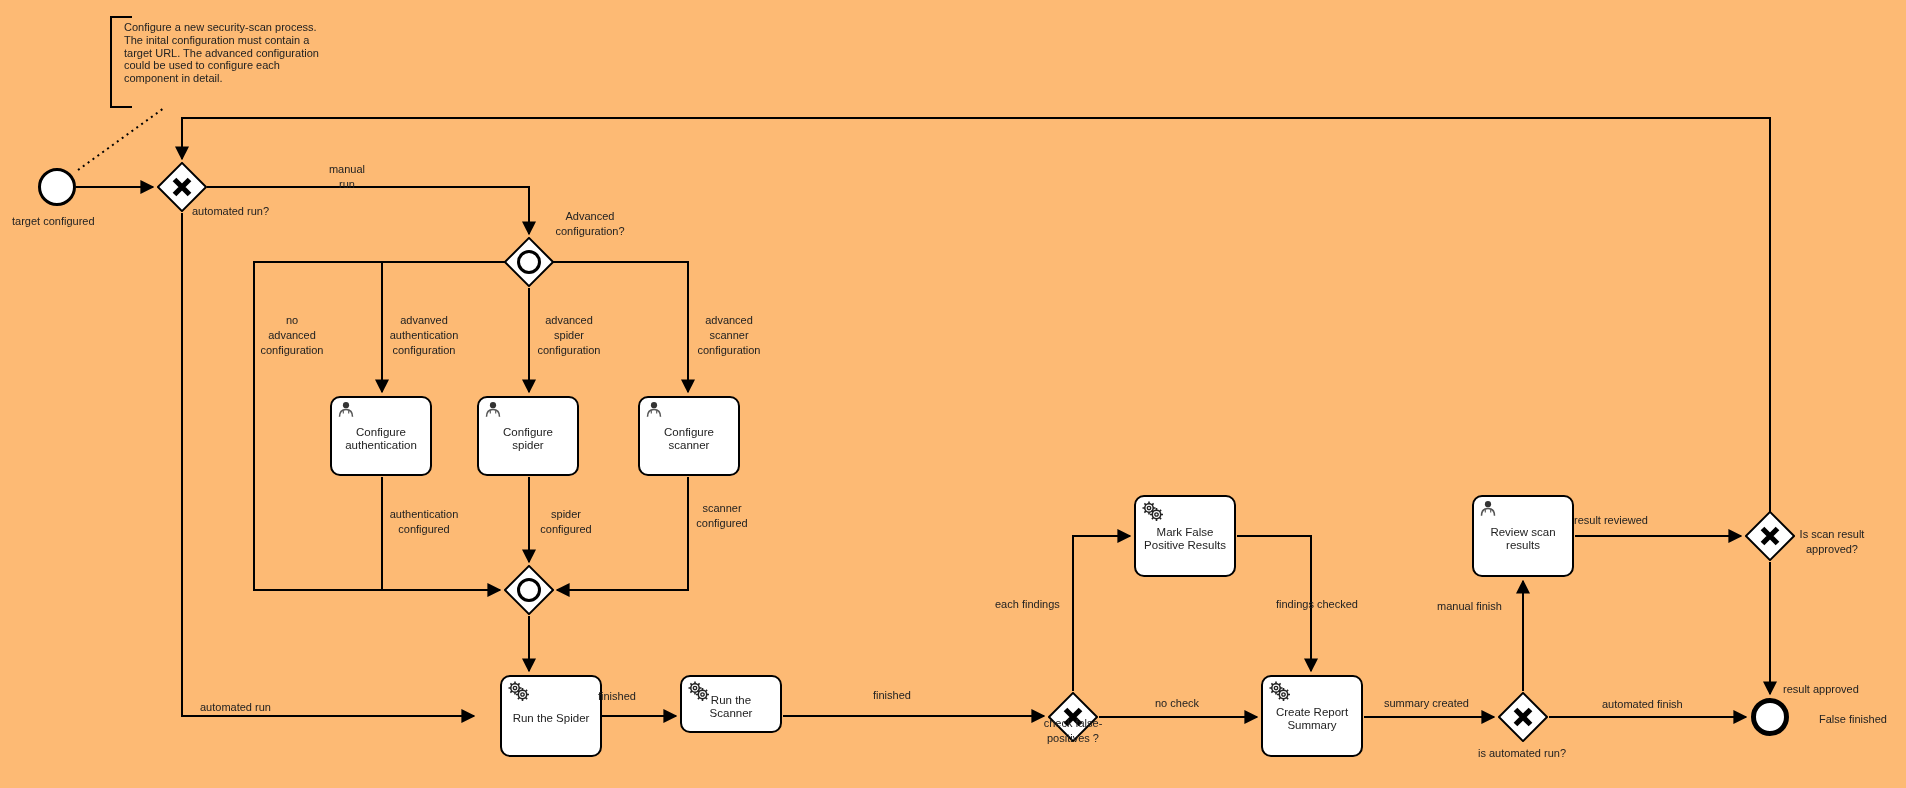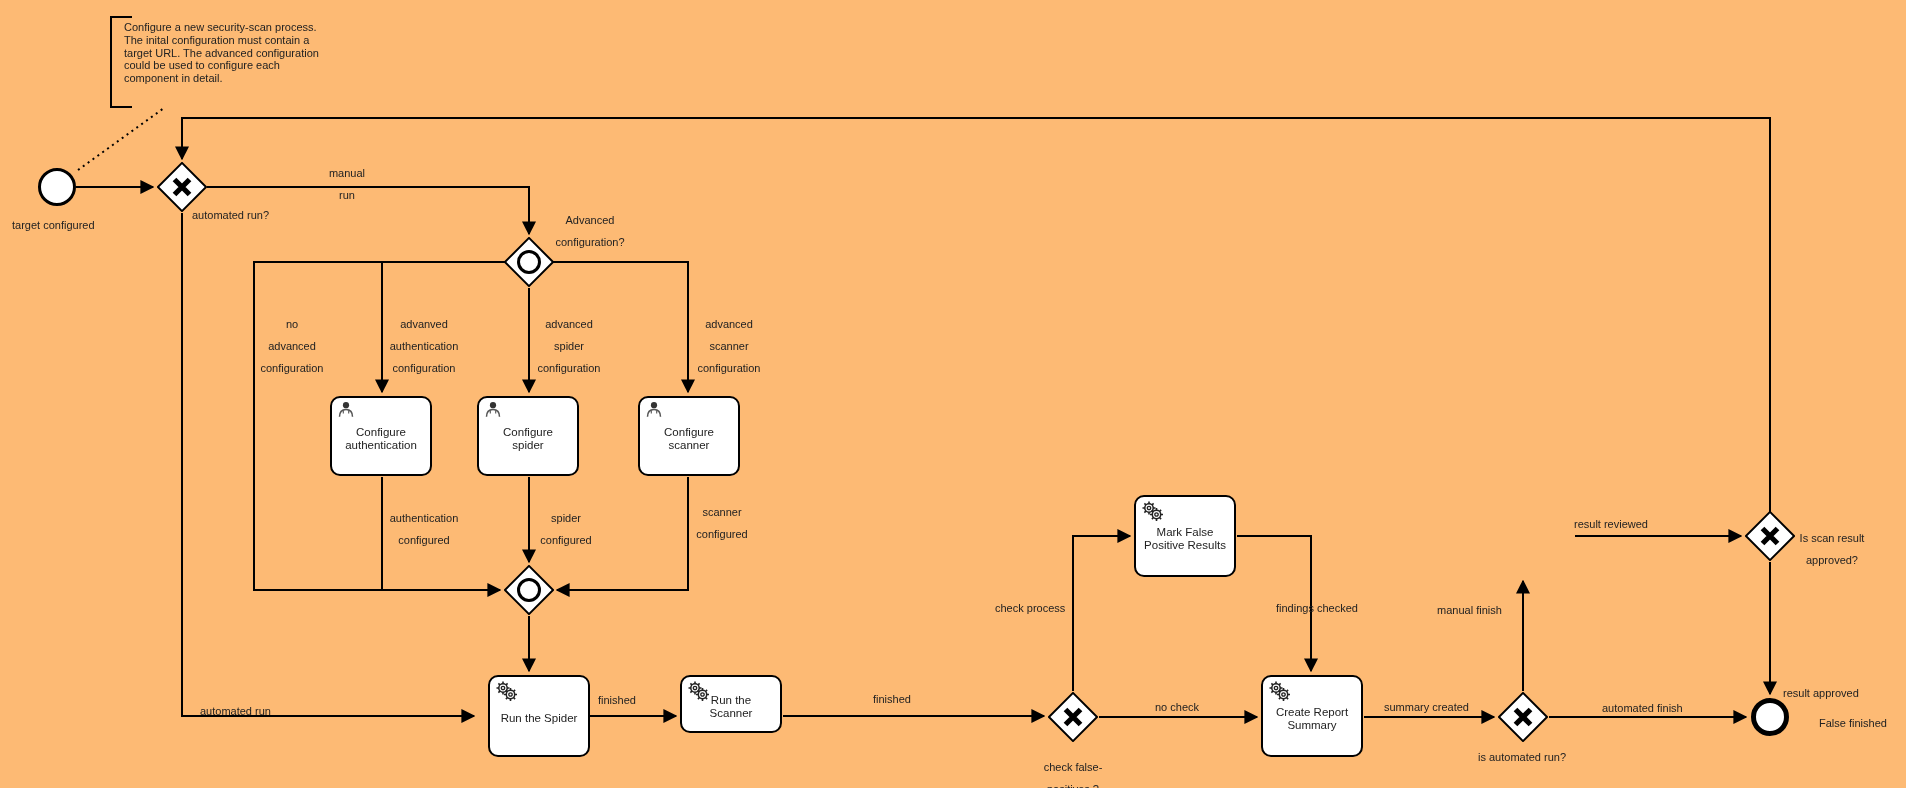--- a/index.html
+++ b/index.html
@@ -30,7 +30,7 @@
   .event.end { border-width:5px; }
 
   .lbl {
-    position:absolute; z-index:2; font-size:11px; line-height:22px;
+    position:absolute; z-index:2; font-size:11px; line-height:15px;
     color:#222; white-space:pre-line;
   }
   .lbl.c { text-align:center; }

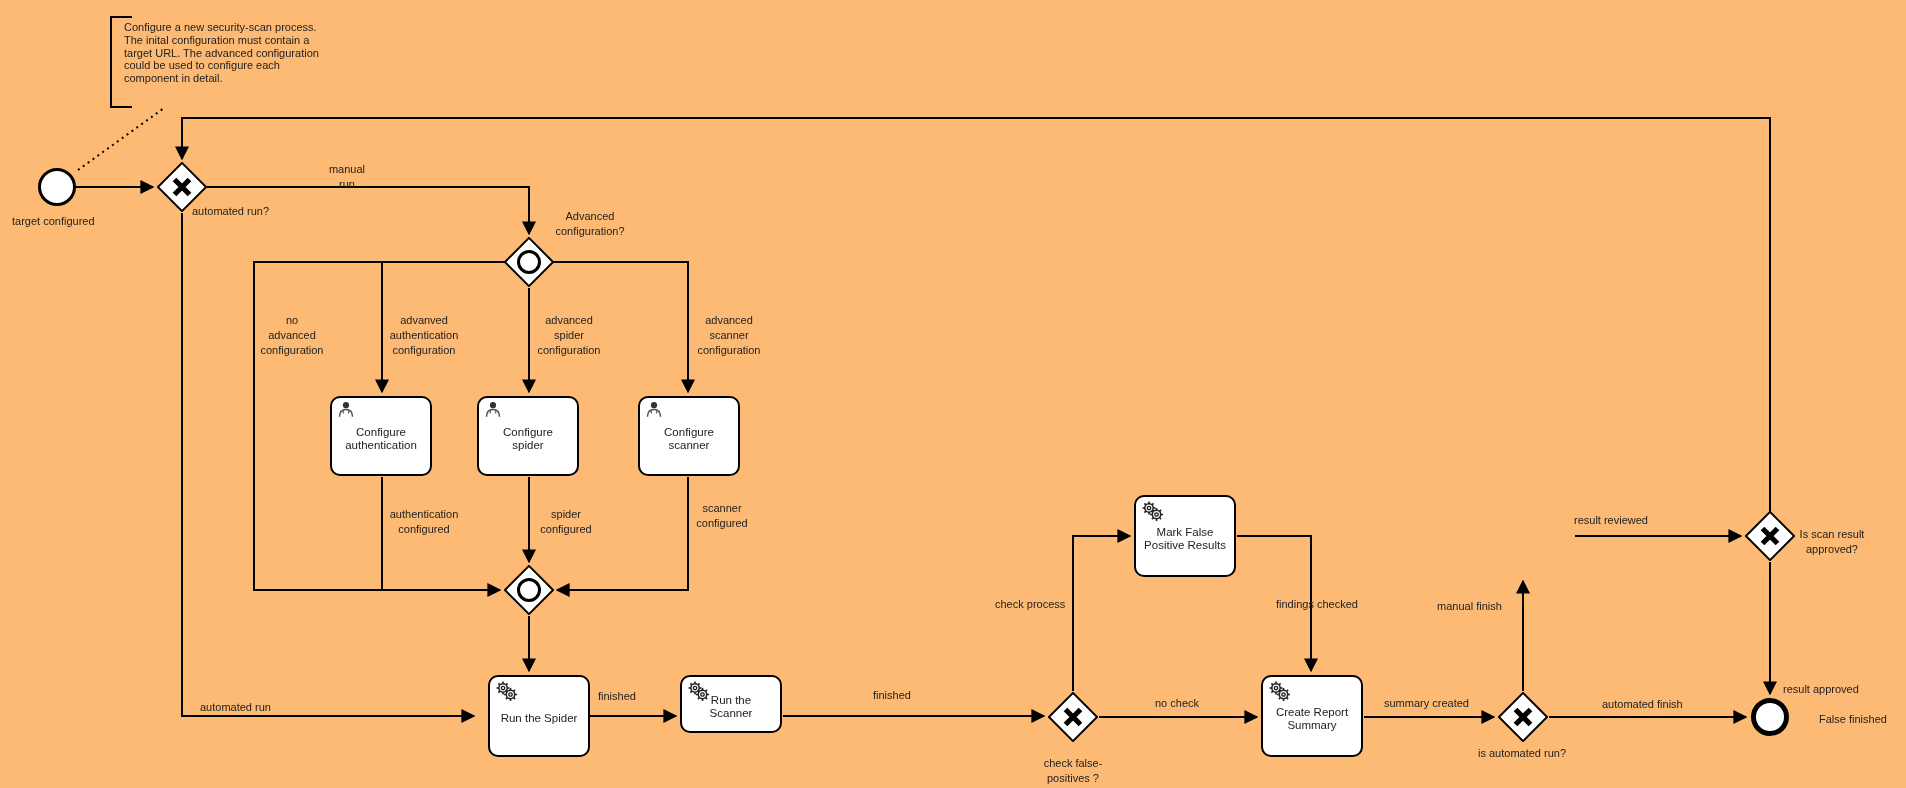--- a/index.html
+++ b/index.html
@@ -206,6 +206,13 @@
 Summary</span>
   </div>
 
+  <div class="task" style="left:1472px; top:495px; height:82px">
+    <span class="task-icon"><svg width="18" height="17" viewBox="0 0 18 17">
+          <use href="#user-shape"></use>
+        </svg></span>
+    <span class="task-label">Review scan
+results</span>
+  </div>
 
   <div class="lbl" style="left:12px; top:214px">target configured</div>
   <div class="lbl" style="left:192px; top:204px">automated run?</div>

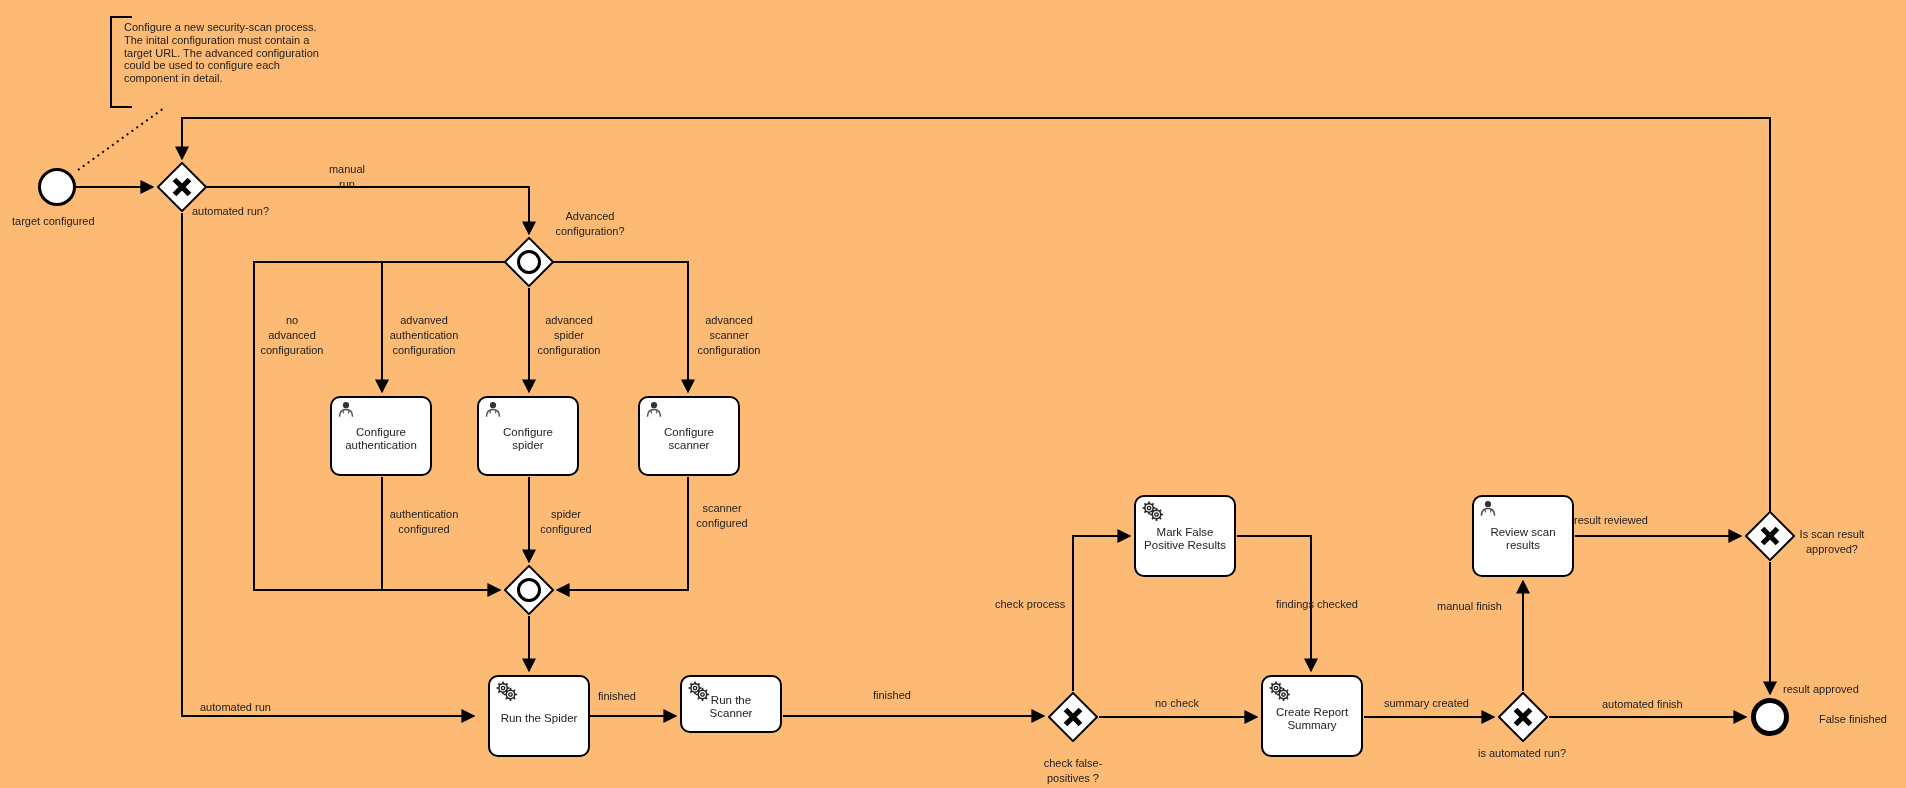--- a/index.html
+++ b/index.html
@@ -243,7 +243,7 @@
   <div class="lbl" style="left:873px; top:688px">finished</div>
   <div class="lbl c" style="left:1023px; top:756px; width:100px">check false-
 positives ?</div>
-  <div class="lbl" style="left:995px; top:597px">check process</div>
+  <div class="lbl" style="left:995px; top:597px">each findings</div>
   <div class="lbl" style="left:1276px; top:597px">findings checked</div>
   <div class="lbl" style="left:1155px; top:696px">no check</div>
   <div class="lbl" style="left:1384px; top:696px">summary created</div>

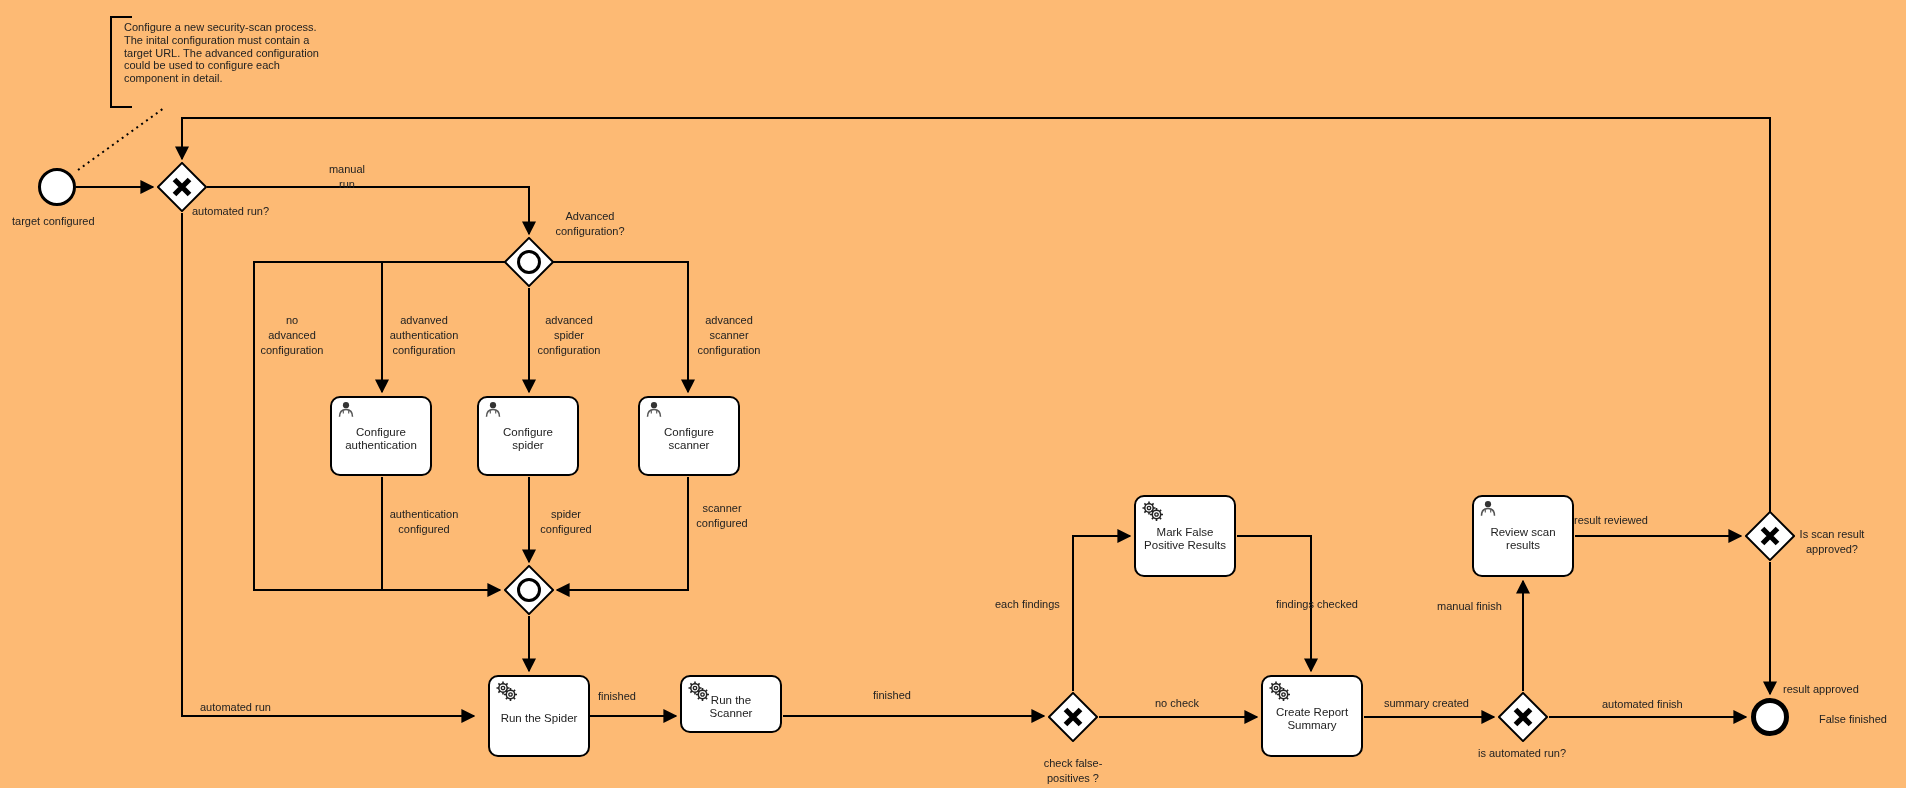--- a/index.html
+++ b/index.html
@@ -171,7 +171,7 @@
 scanner</span>
   </div>
 
-  <div class="task" style="left:488px; top:675px; height:82px">
+  <div class="task" style="left:500px; top:675px; height:82px">
     <span class="task-icon"><svg width="26" height="24" viewBox="0 0 26 24">
           <use href="#gear-shape" transform="translate(8,8)"></use>
           <use href="#gear-shape" transform="translate(15.5,14.5)"></use>

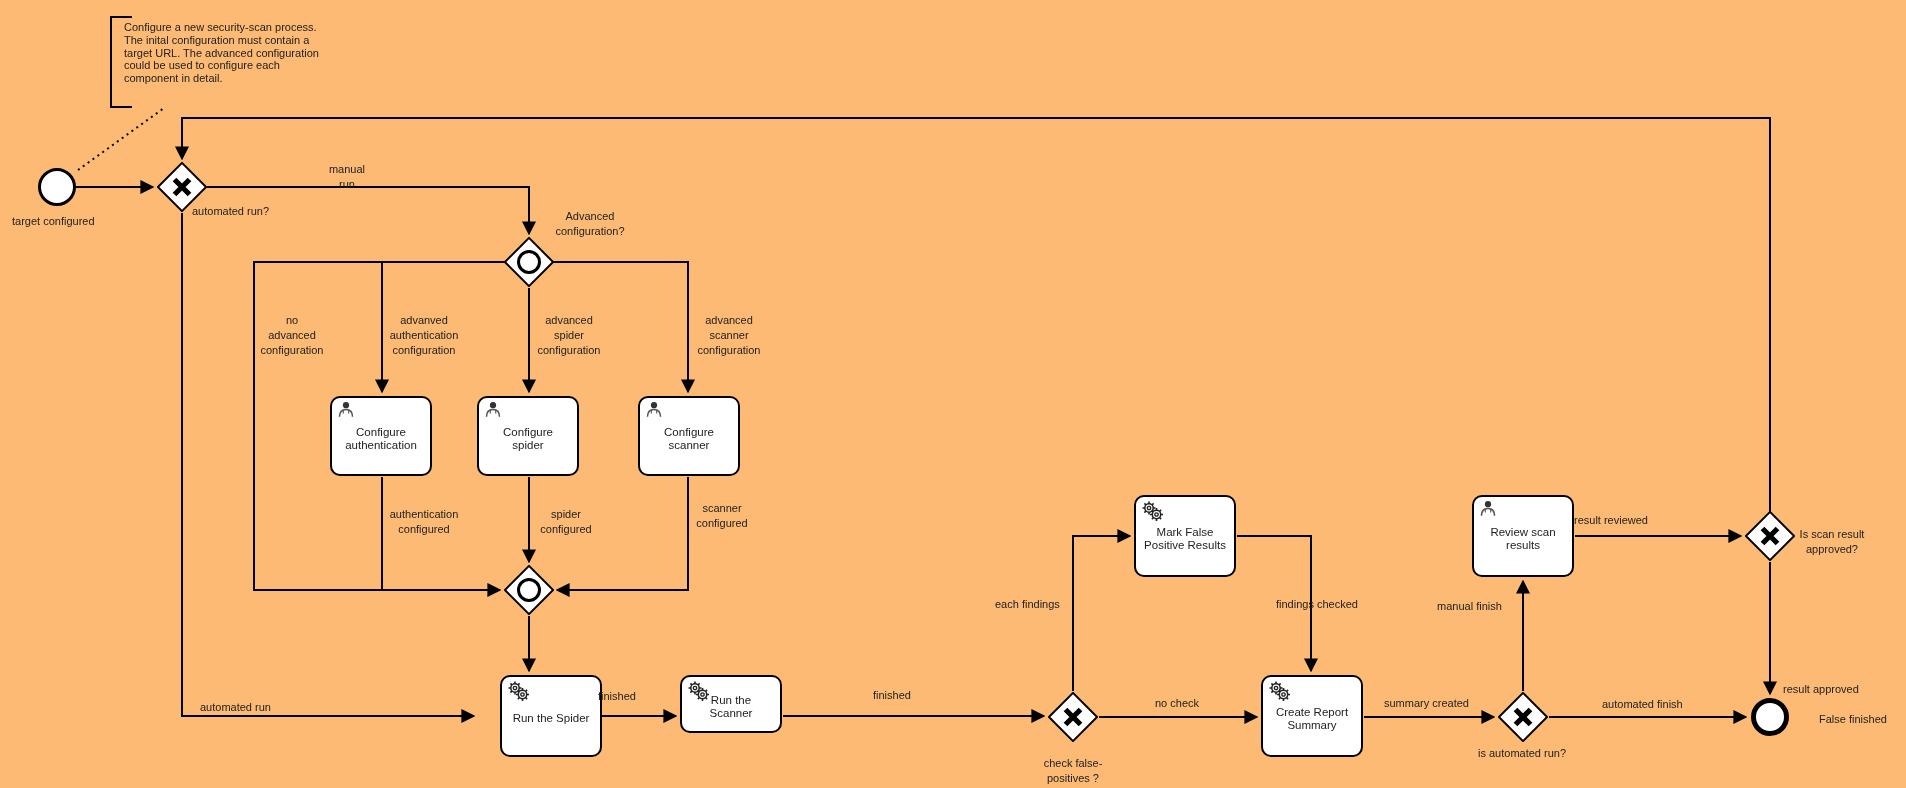--- a/index.html
+++ b/index.html
@@ -241,7 +241,7 @@
   <div class="lbl" style="left:200px; top:700px">automated run</div>
   <div class="lbl" style="left:598px; top:689px">finished</div>
   <div class="lbl" style="left:873px; top:688px">finished</div>
-  <div class="lbl c" style="left:1023px; top:756px; width:100px">check false-
+  <div class="lbl c" style="left:1023px; top:716px; width:100px">check false-
 positives ?</div>
   <div class="lbl" style="left:995px; top:597px">each findings</div>
   <div class="lbl" style="left:1276px; top:597px">findings checked</div>

